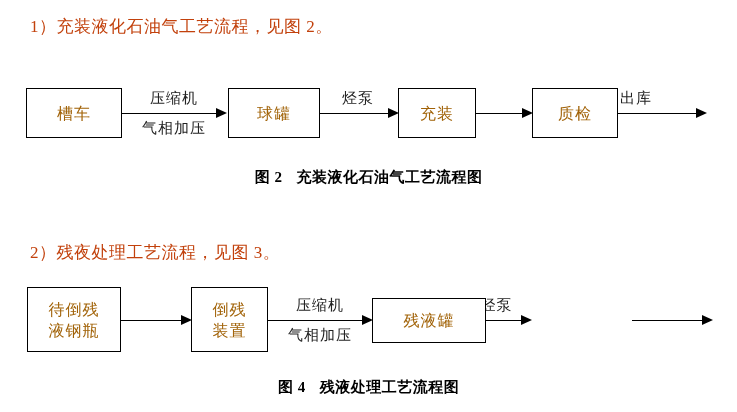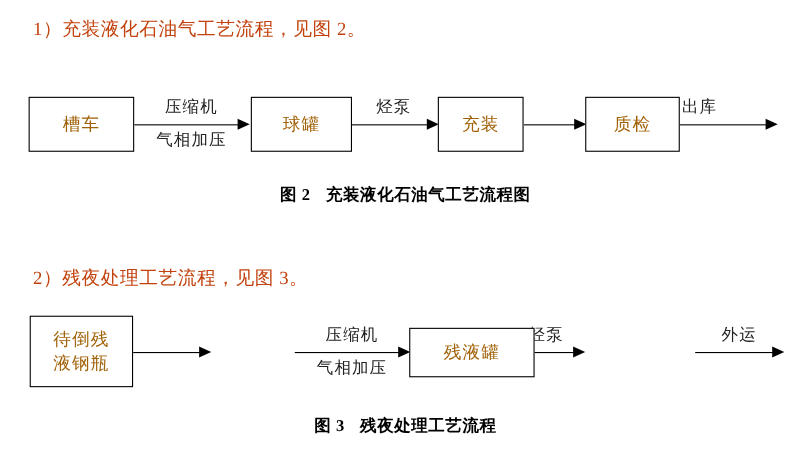--- a/index.html
+++ b/index.html
@@ -163,6 +163,10 @@
         <span class="line2">待倒残</span>
         <span class="line2">液钢瓶</span>
       </div>
+      <div class="node" style="left: 191px; top: 12px; width: 77px; height: 65px;">
+        <span class="line2">倒残</span>
+        <span class="line2">装置</span>
+      </div>
       <div class="node" style="left: 372px; top: 23px; width: 114px; height: 45px;">
         <span class="line2">残液罐</span>
       </div>

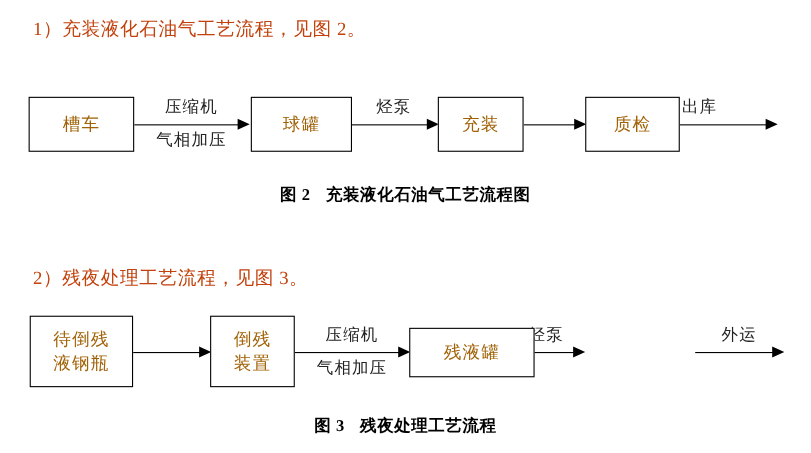--- a/index.html
+++ b/index.html
@@ -158,7 +158,6 @@
       <div class="edge-label" style="left: 436.5px; width: 120px; top: 21px;">烃泵</div>
       <div class="conn" style="left: 632px; top: 45px; width: 71px;"></div>
       <div class="arrowhead" style="left: 702px; top: 40px;"></div>
-      <div class="edge-label" style="left: 612px; width: 120px; top: 21px;">外运</div>
       <div class="node" style="left: 27px; top: 12px; width: 94px; height: 65px;">
         <span class="line2">待倒残</span>
         <span class="line2">液钢瓶</span>

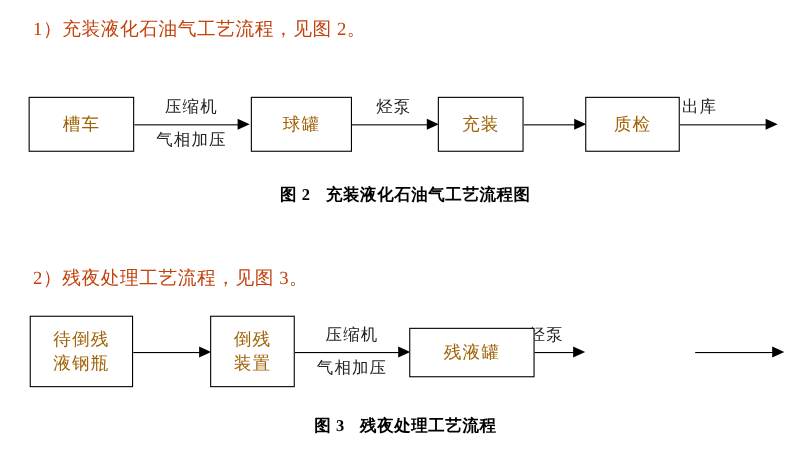--- a/index.html
+++ b/index.html
@@ -172,7 +172,7 @@
     </div>
 
   <div class="caption" id="caption-3">
-    <span class="cap-num">图 3</span><span>残夜处理工艺流程</span>
+    <span class="cap-num">图 4</span><span>残夜处理工艺流程</span>
   </div>
 
 </div>

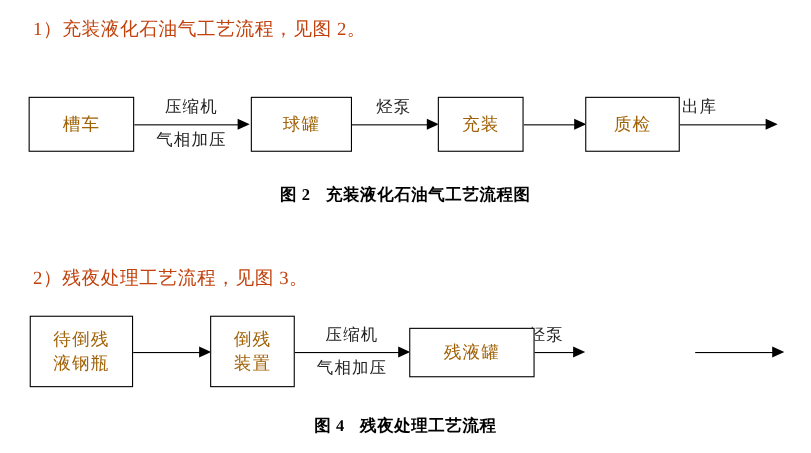--- a/index.html
+++ b/index.html
@@ -172,7 +172,7 @@
     </div>
 
   <div class="caption" id="caption-3">
-    <span class="cap-num">图 4</span><span>残夜处理工艺流程</span>
+    <span class="cap-num">图 4</span><span>残液处理工艺流程图</span>
   </div>
 
 </div>

